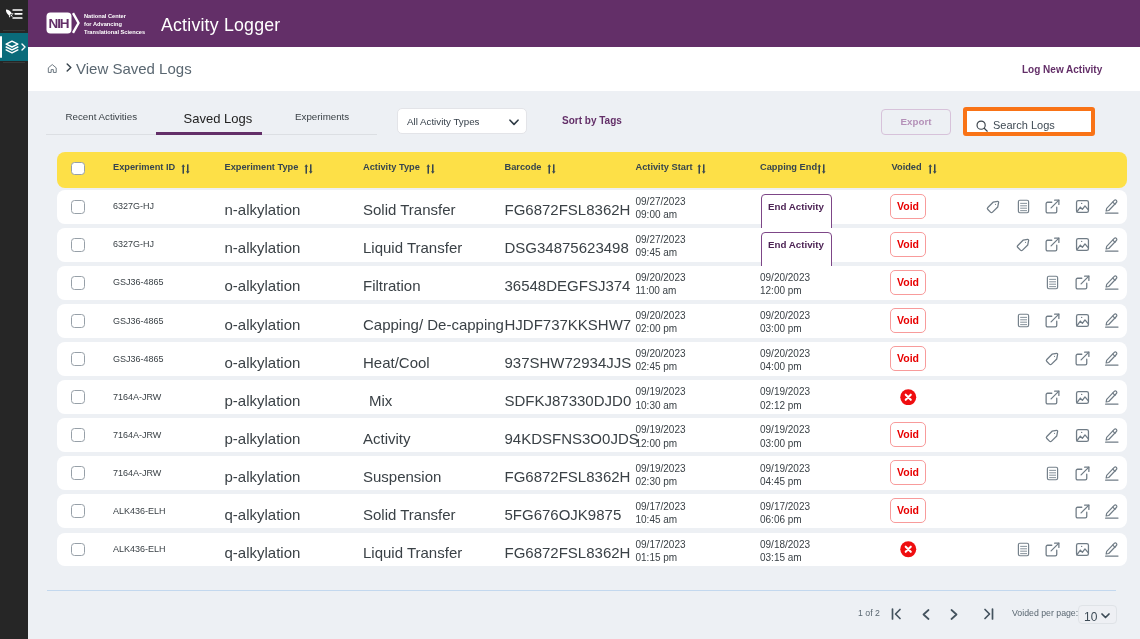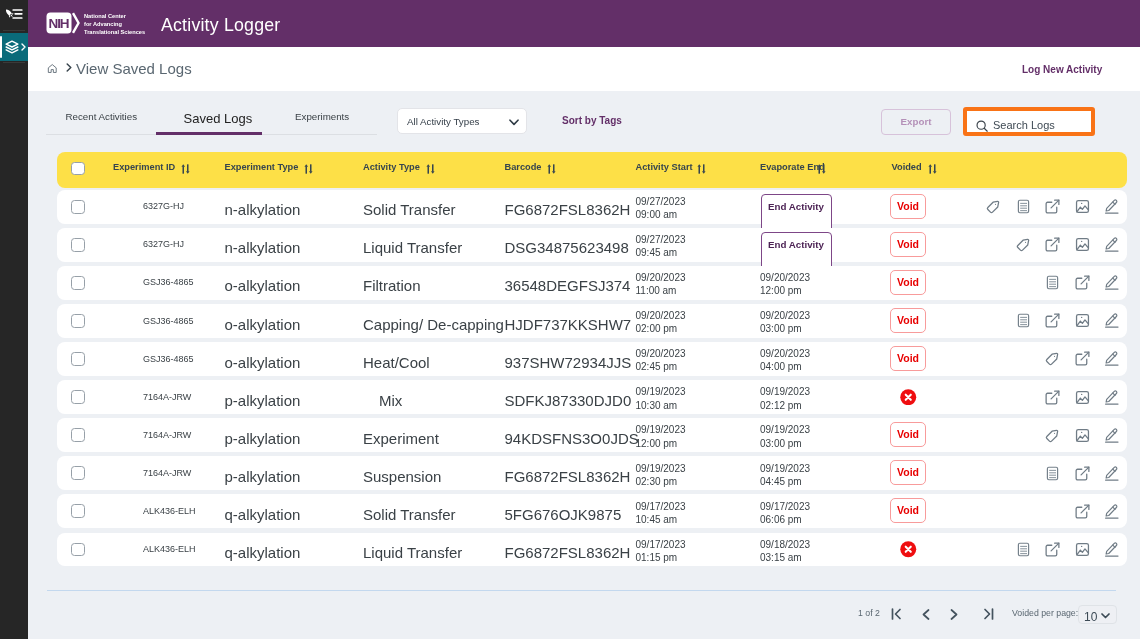--- a/index.html
+++ b/index.html
@@ -189,7 +189,7 @@
     <svg style="position:absolute;left:640px;top:10.5px" width="9" height="12" viewBox="0 0 10 12">
       <use href="#i-sort"></use>
     </svg>
-  <span class="th" style="left:703px">Evaporate End</span>
+  <span class="th" style="left:703px">Capping End</span>
     <svg style="position:absolute;left:760px;top:10.5px" width="9" height="12" viewBox="0 0 10 12">
       <use href="#i-sort"></use>
     </svg>

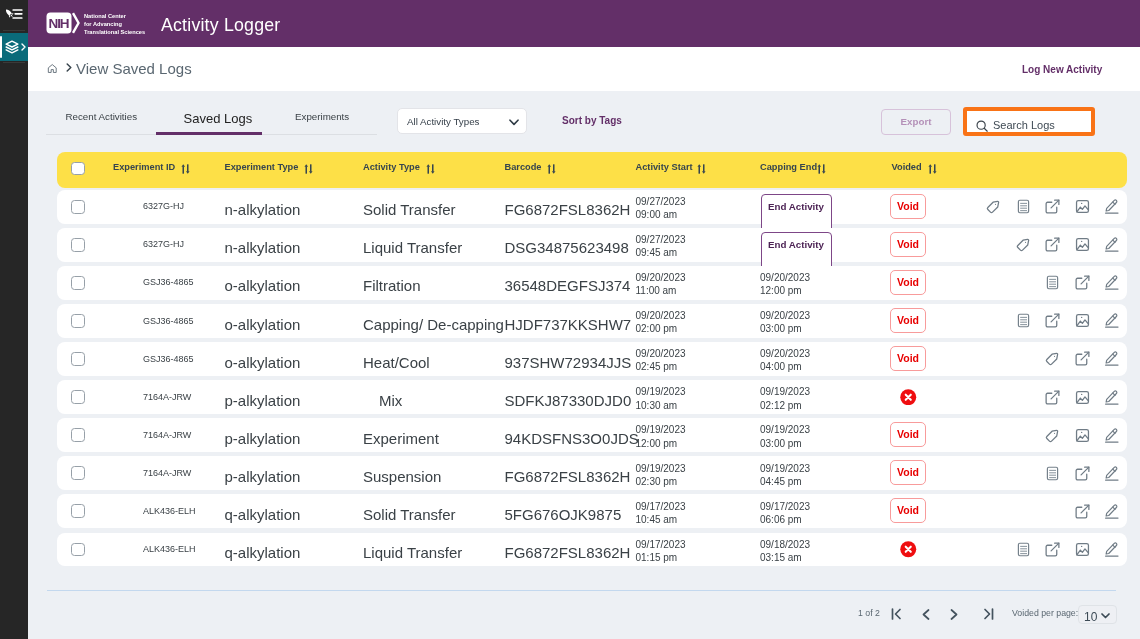--- a/index.html
+++ b/index.html
@@ -38,7 +38,7 @@
   .th { position:absolute; top:10px; font-size:9.25px; font-weight:bold; color:#36454E; }
   .row { position:absolute; left:57px; width:1070px; height:33.5px; background:#fff; border-radius:8px; }
   .cell { position:absolute; top:11.4px; font-size:15px; color:#3A4146; }
-  .cid { font-size:9px;margin-left:30px; }
+  .cid { font-size:9px; }
   .dt { position:absolute; font-size:10px; color:#3A4146; line-height:13.1px; top:5.2px; }
   .cb { position:absolute; left:14px; top:10px; width:13.5px; height:13.5px; border:1.4px solid #97A0A8; border-radius:3.5px; background:#fff; }
   .cbh { position:absolute; left:14px; top:9.5px; width:13.5px; height:13.5px; border:1.4px solid #97A0A8; border-radius:3.5px; background:#fff; }

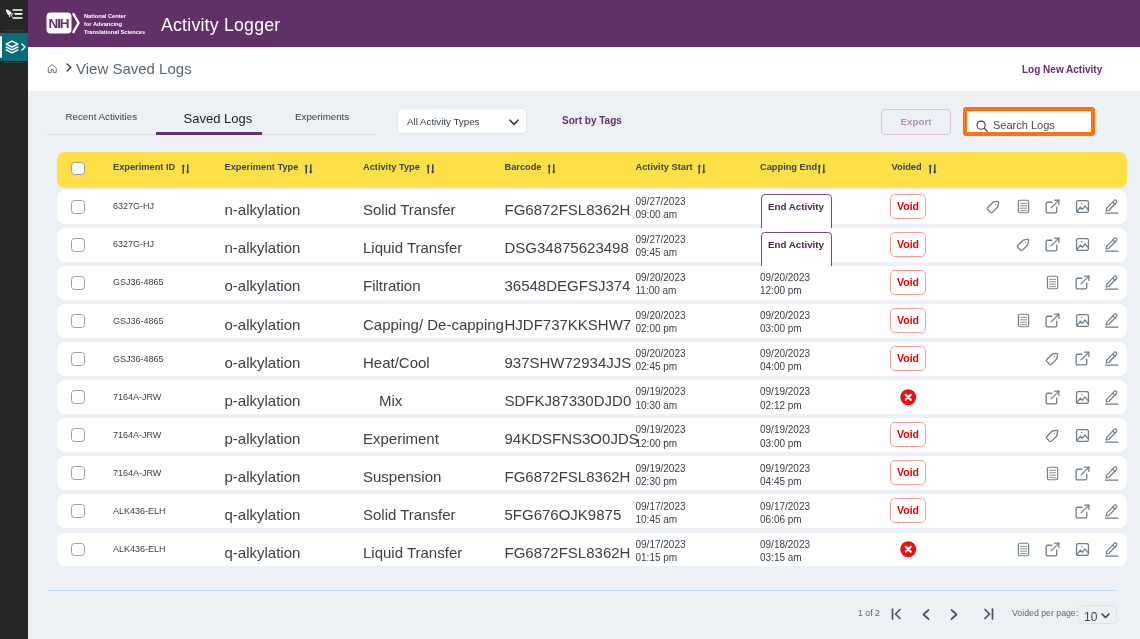--- a/index.html
+++ b/index.html
@@ -325,7 +325,7 @@
   <span class="cb"></span>
   <span class="cell cid" style="left:56px">7164A-JRW</span>
   <span class="cell" style="left:167.5px">p-alkylation</span>
-  <span class="cell" style="left:322px">Mix</span>
+  <span class="cell" style="left:312px">Mix</span>
   <span class="cell" style="left:447.5px">SDFKJ87330DJD0</span>
   <span class="dt" style="left:578.5px">09/19/2023<br>10:30 am</span>
   <span class="dt" style="left:703px">09/19/2023<br>02:12 pm</span>

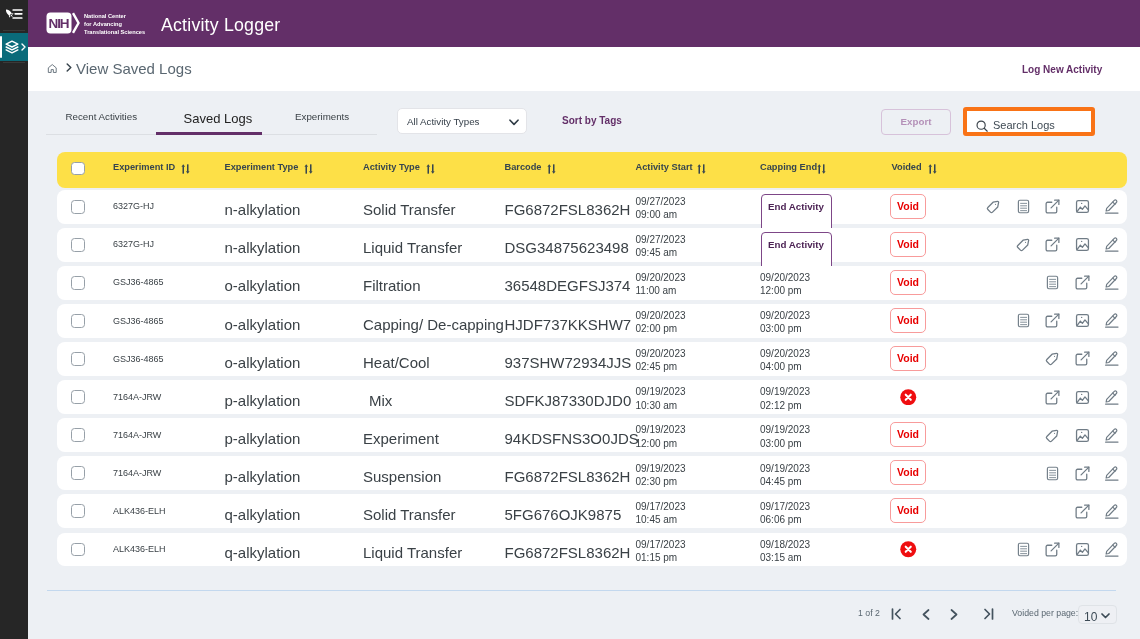--- a/index.html
+++ b/index.html
@@ -349,7 +349,7 @@
   <span class="cb"></span>
   <span class="cell cid" style="left:56px">7164A-JRW</span>
   <span class="cell" style="left:167.5px">p-alkylation</span>
-  <span class="cell" style="left:306px">Experiment</span>
+  <span class="cell" style="left:306px">Activity</span>
   <span class="cell" style="left:447.5px">94KDSFNS3O0JDS</span>
   <span class="dt" style="left:578.5px">09/19/2023<br>12:00 pm</span>
   <span class="dt" style="left:703px">09/19/2023<br>03:00 pm</span>

